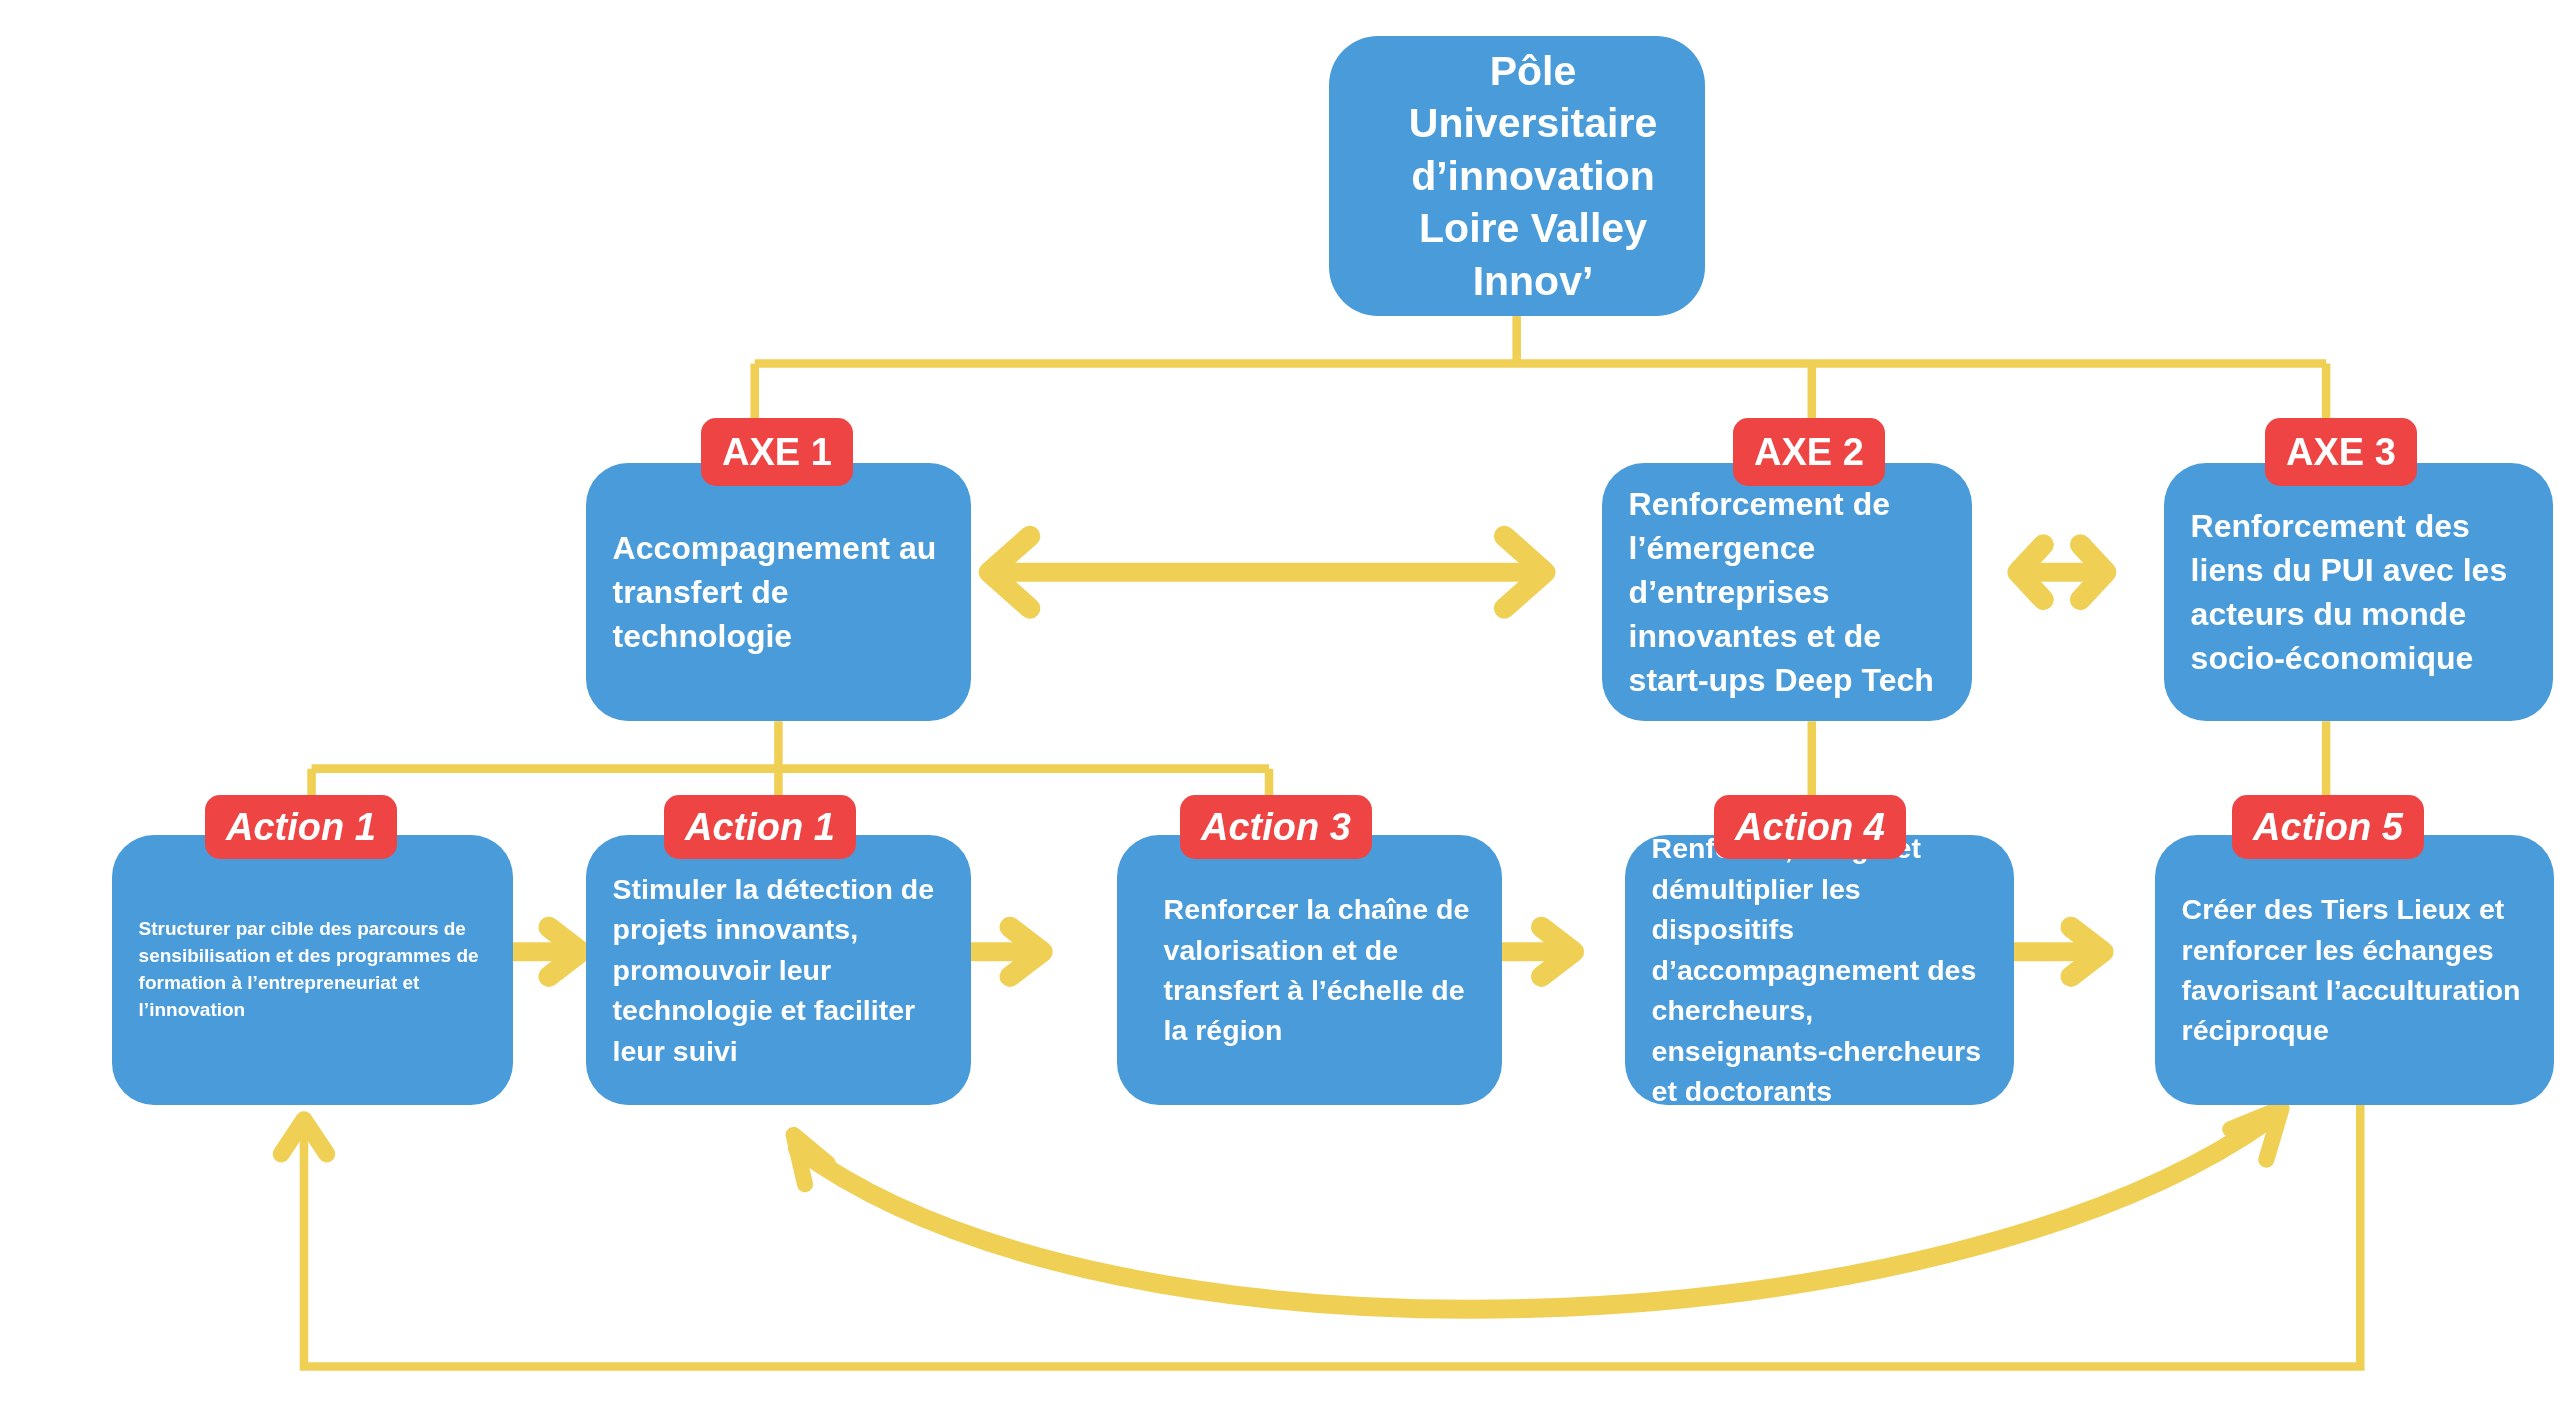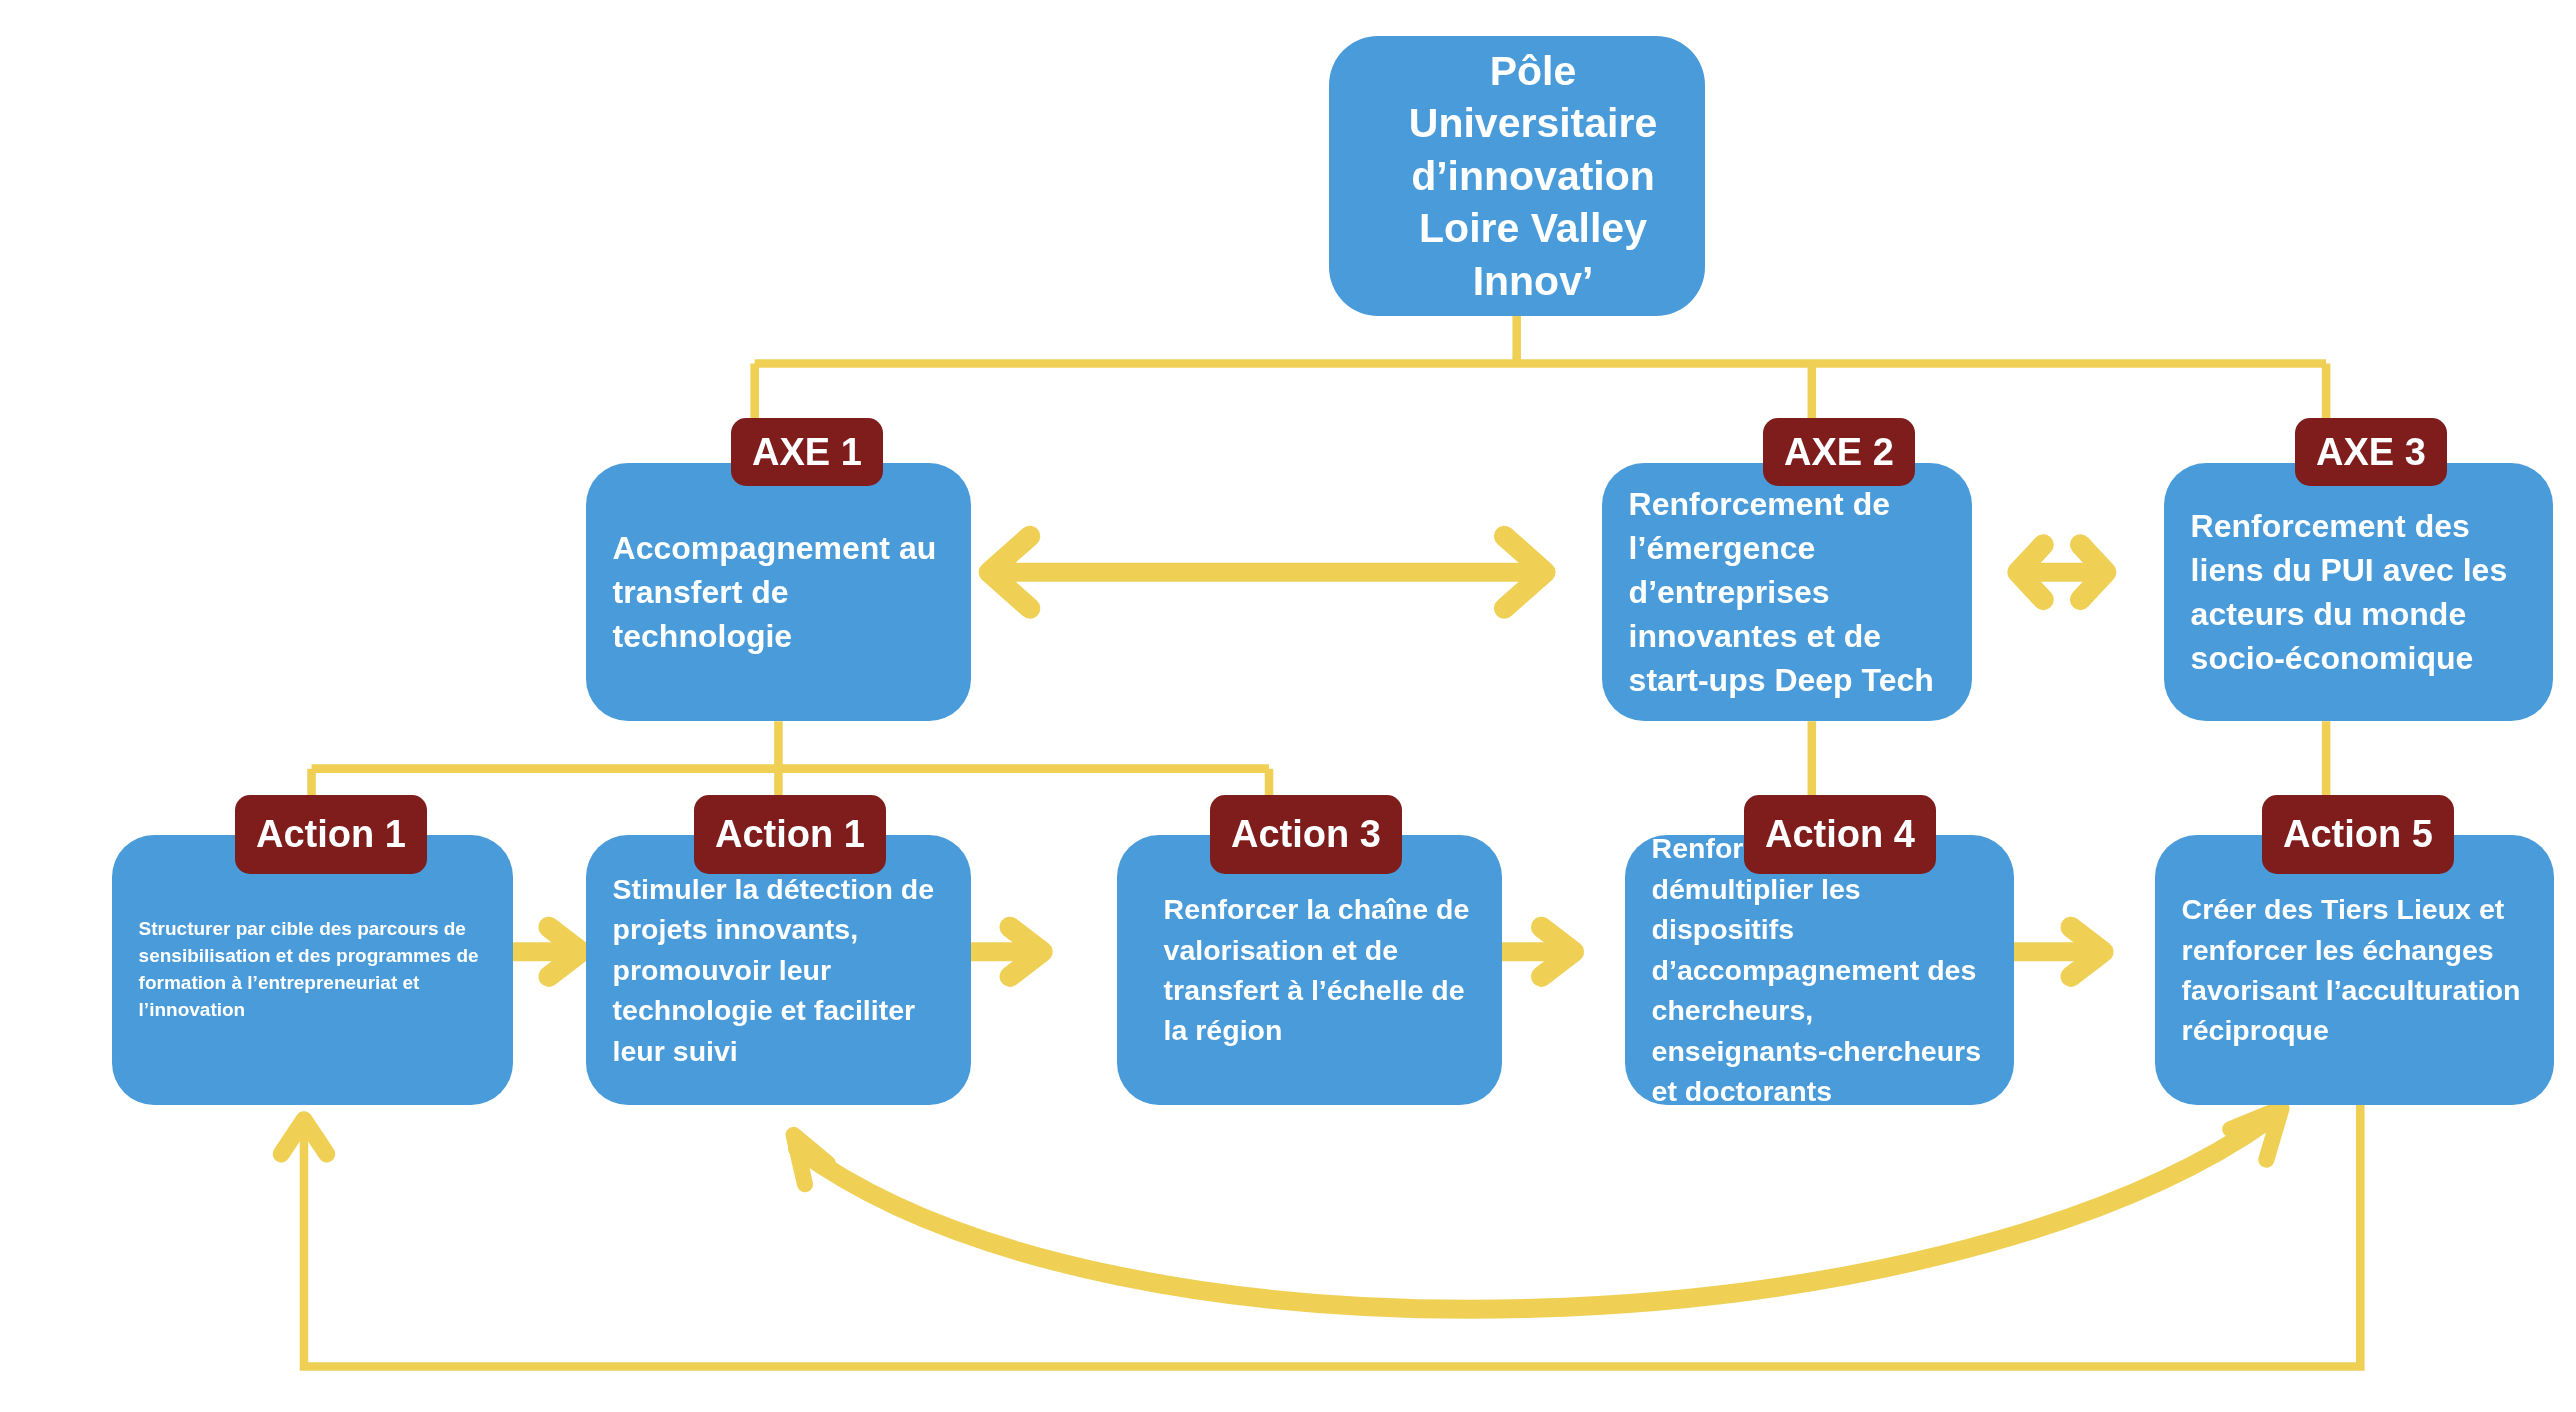--- a/index.html
+++ b/index.html
@@ -12,8 +12,8 @@
         color:#ffffff;font-weight:bold;display:flex;align-items:center;}
   .node .body{padding:0 26.6px;width:100%;}
 
-  .tag{position:absolute;background:#7f1d1d;border-radius:15px;color:#fff;font-weight:bold;
-       display:flex;align-items:center;justify-content:center;white-space:nowrap;z-index:6;margin-left:30px;}
+  .tag{position:absolute;background:#ef4444;border-radius:15px;color:#fff;font-weight:bold;
+       display:flex;align-items:center;justify-content:center;white-space:nowrap;z-index:6;}
 
   
   #root{left:1329px;top:36px;width:376px;height:280px;border-radius:49px;}

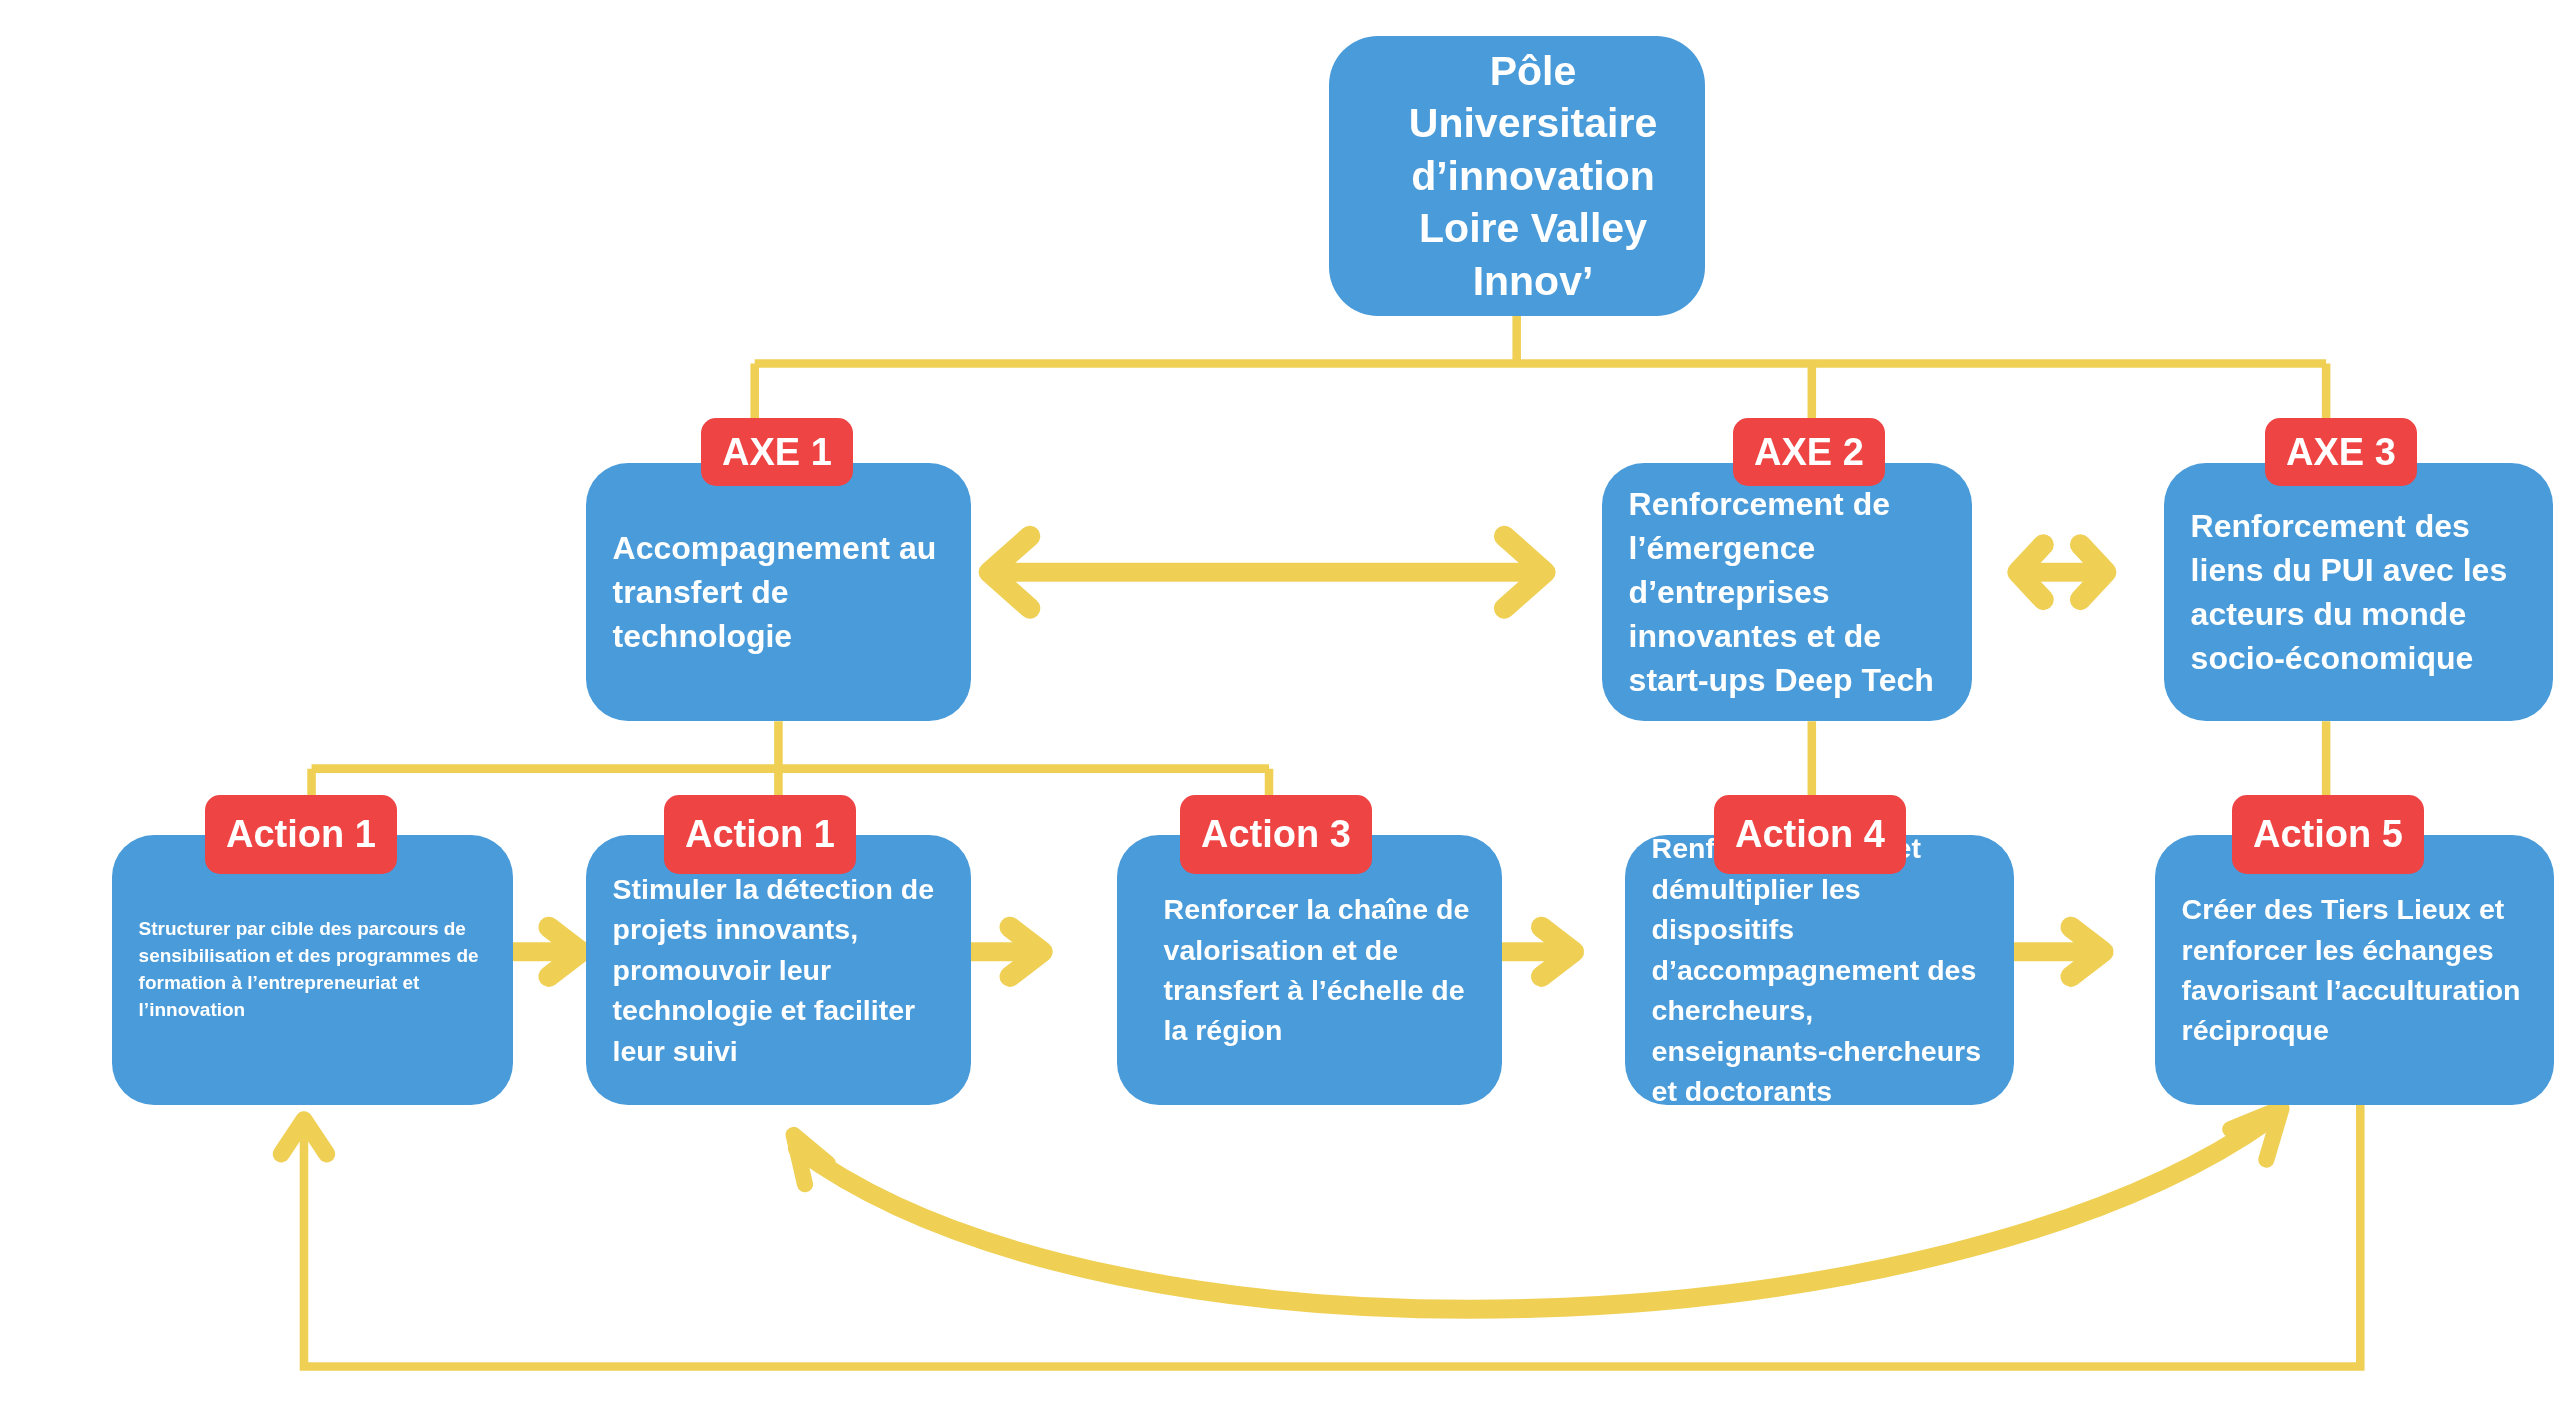--- a/index.html
+++ b/index.html
@@ -41,7 +41,7 @@
   .act .body{font-size:28.5px;line-height:1.42;}
   #act1 .body{font-size:19px;}
 
-  .act-tag{top:795px;height:79px;font-size:38px;padding:0 21px;}
+  .act-tag{top:795px;height:64px;font-size:38px;padding:0 21px;font-style:italic;}
   #act1-tag{left:205px;}
   #act2-tag{left:664px;}
   #act3-tag{left:1180px;}

